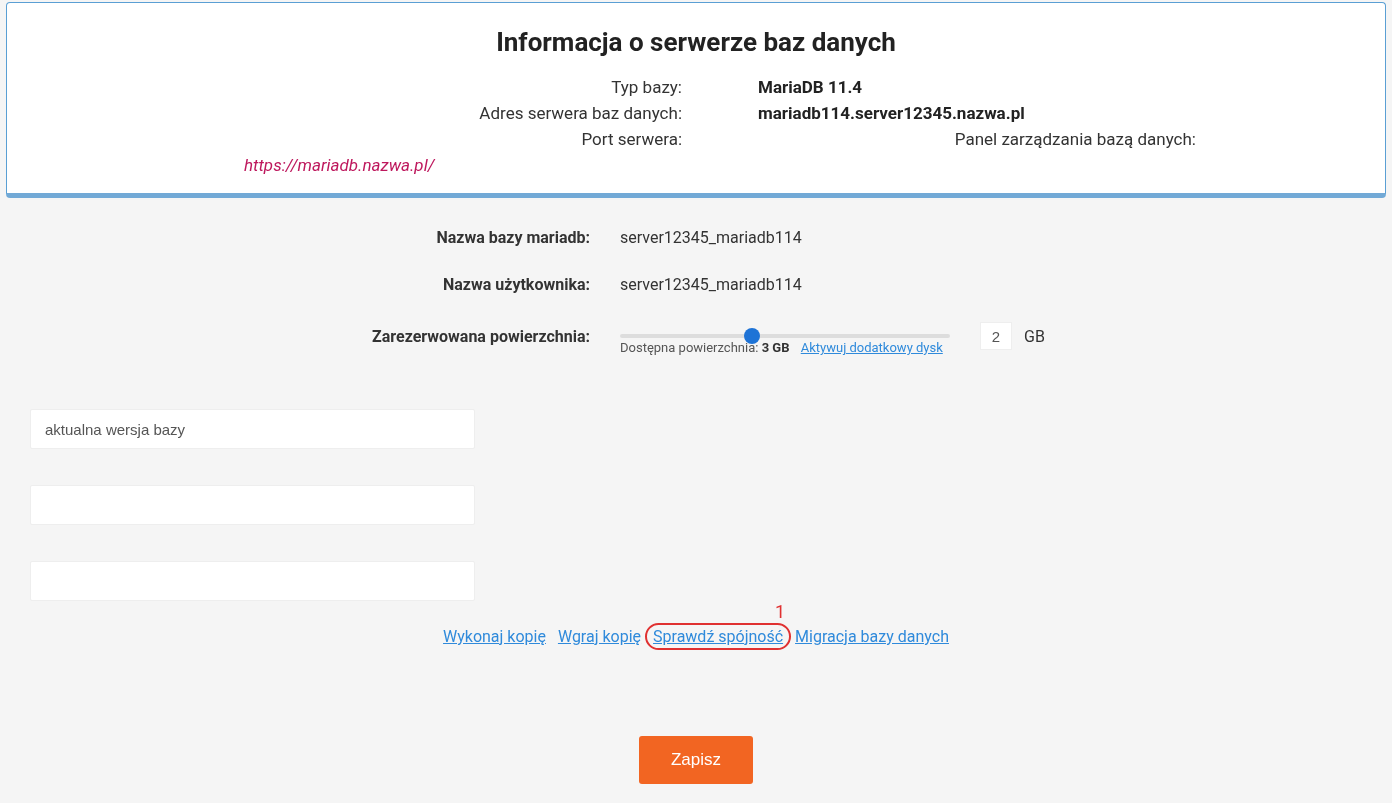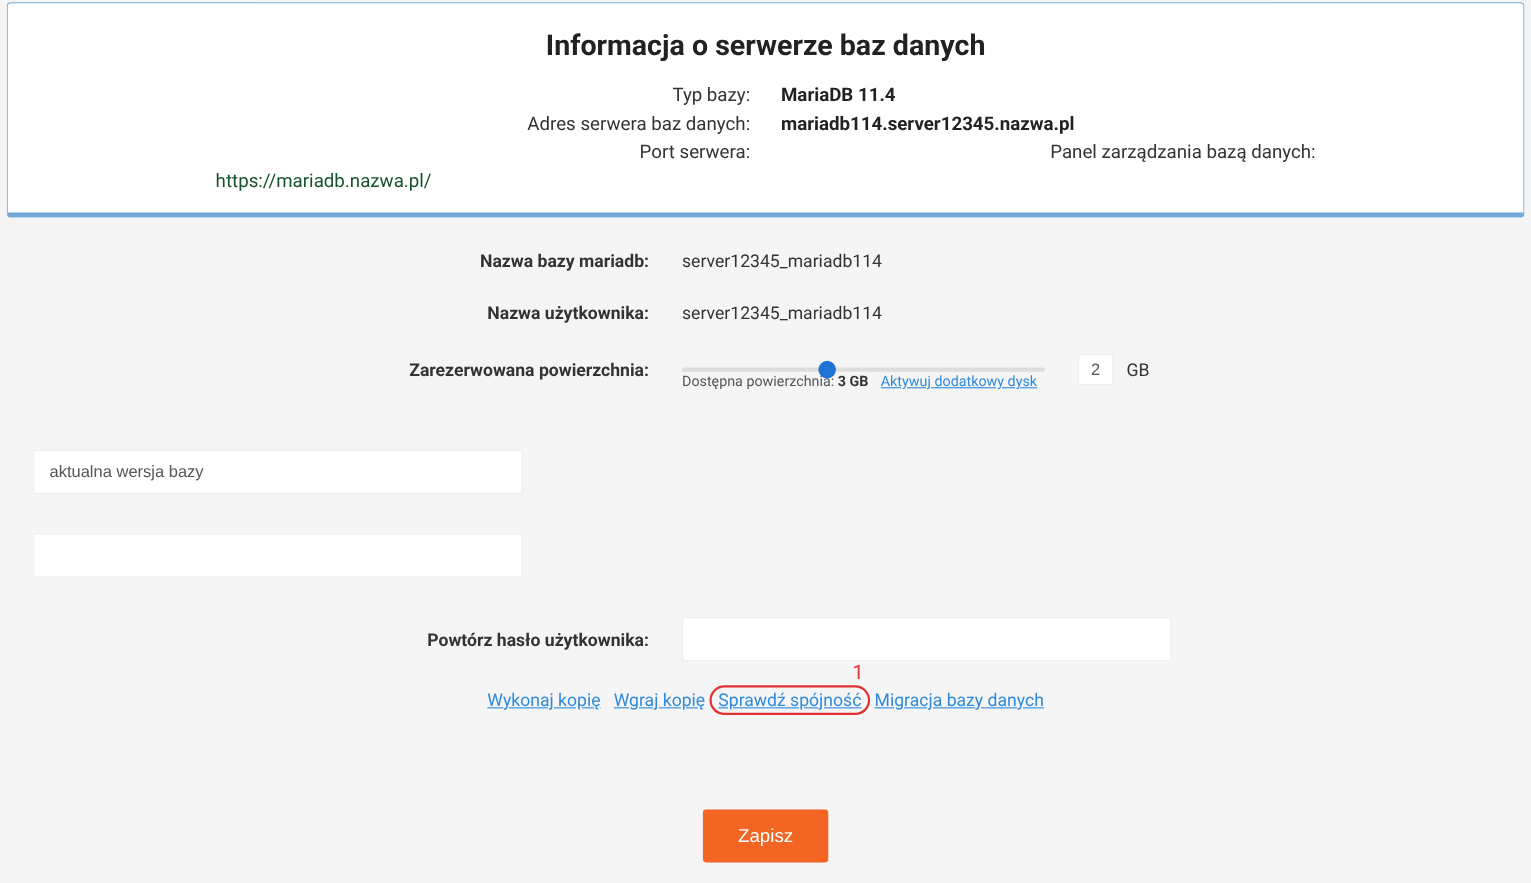--- a/index.html
+++ b/index.html
@@ -42,6 +42,7 @@
   .info-value {
     font-weight: 700;
     color: #222;
+    margin-left: 48px;
   }
   .info-value a {
     color: #14532d;

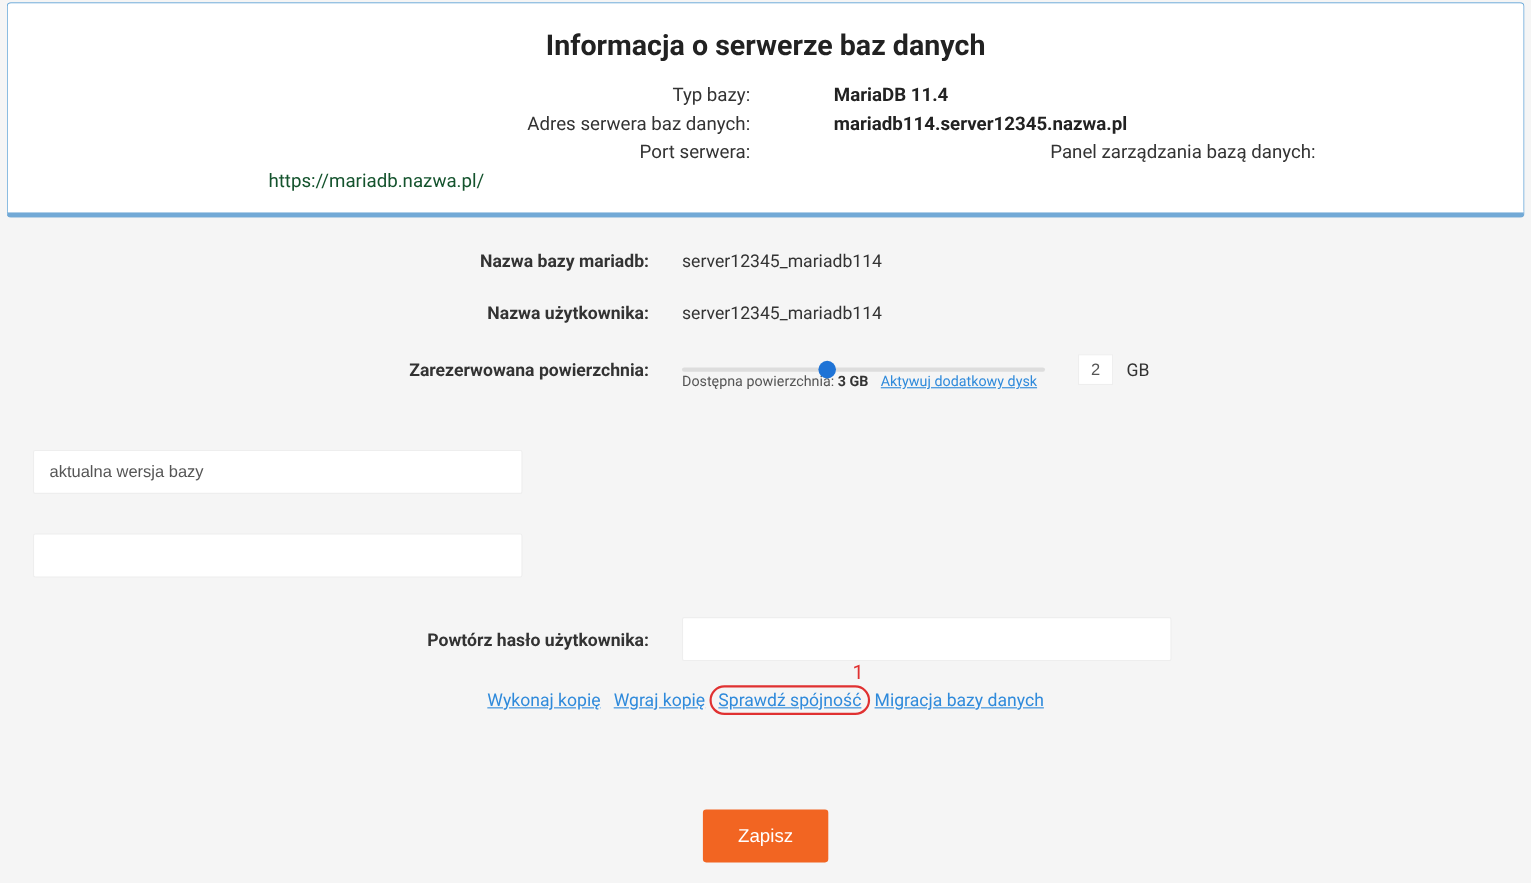--- a/index.html
+++ b/index.html
@@ -45,9 +45,10 @@
     margin-left: 48px;
   }
   .info-value a {
-    color: #14532d;
+    color: #be185d;
     font-weight: 400;
     text-decoration: none;
+    font-style: italic;
   }
 
   .form-area {

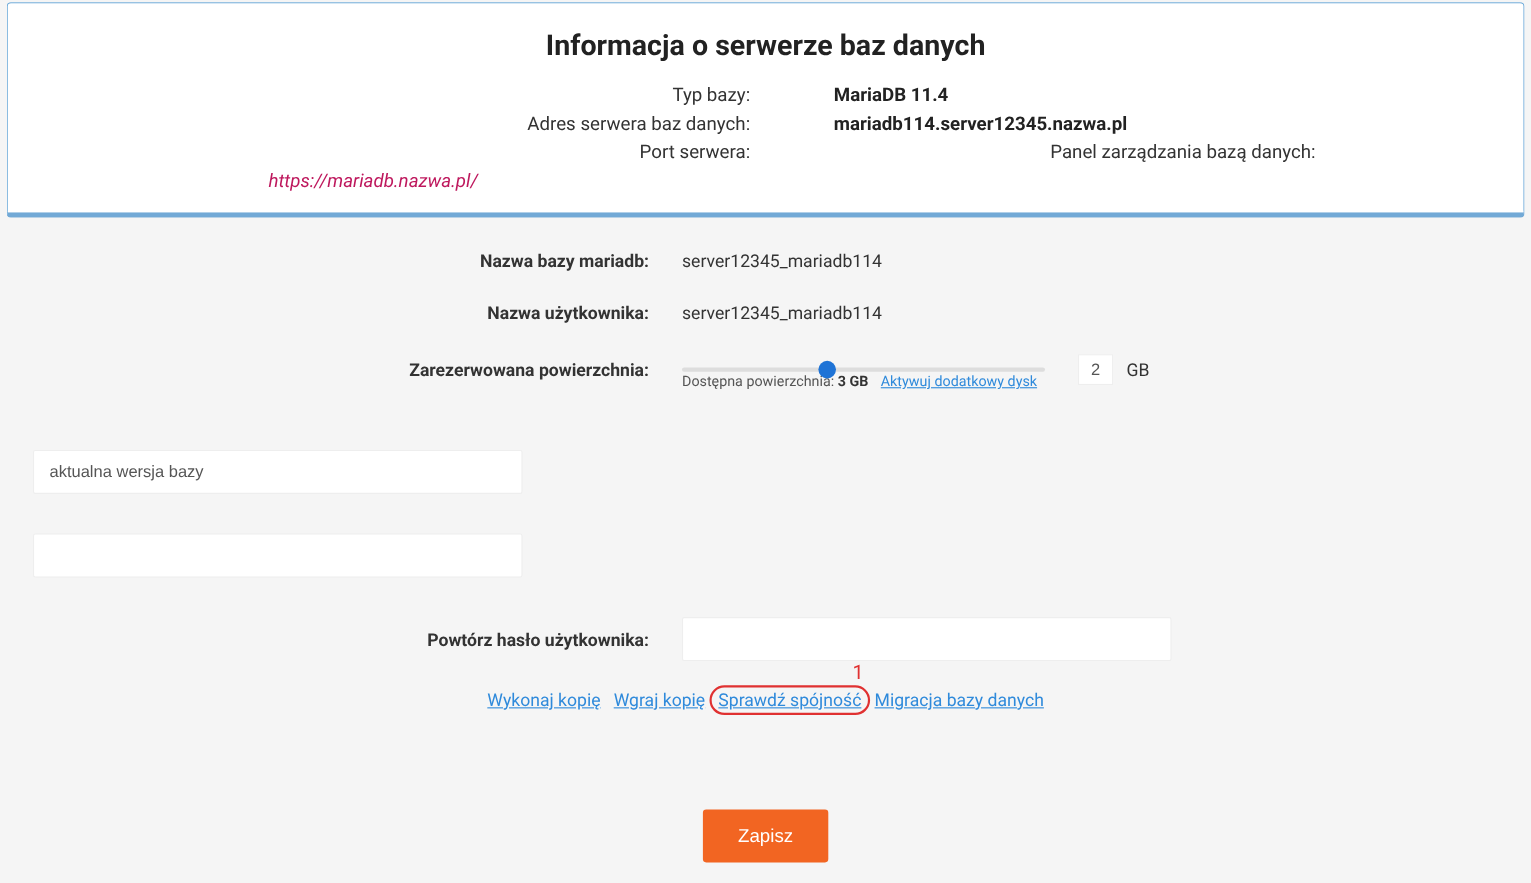--- a/index.html
+++ b/index.html
@@ -239,7 +239,6 @@
   </div>
 
   <div class="form-row tall" style="margin-top:36px;">
-    <div class="form-label">Powtórz hasło użytkownika:</div>
     <div><input class="txt-input" type="password" style=""></div>
   </div>
 

